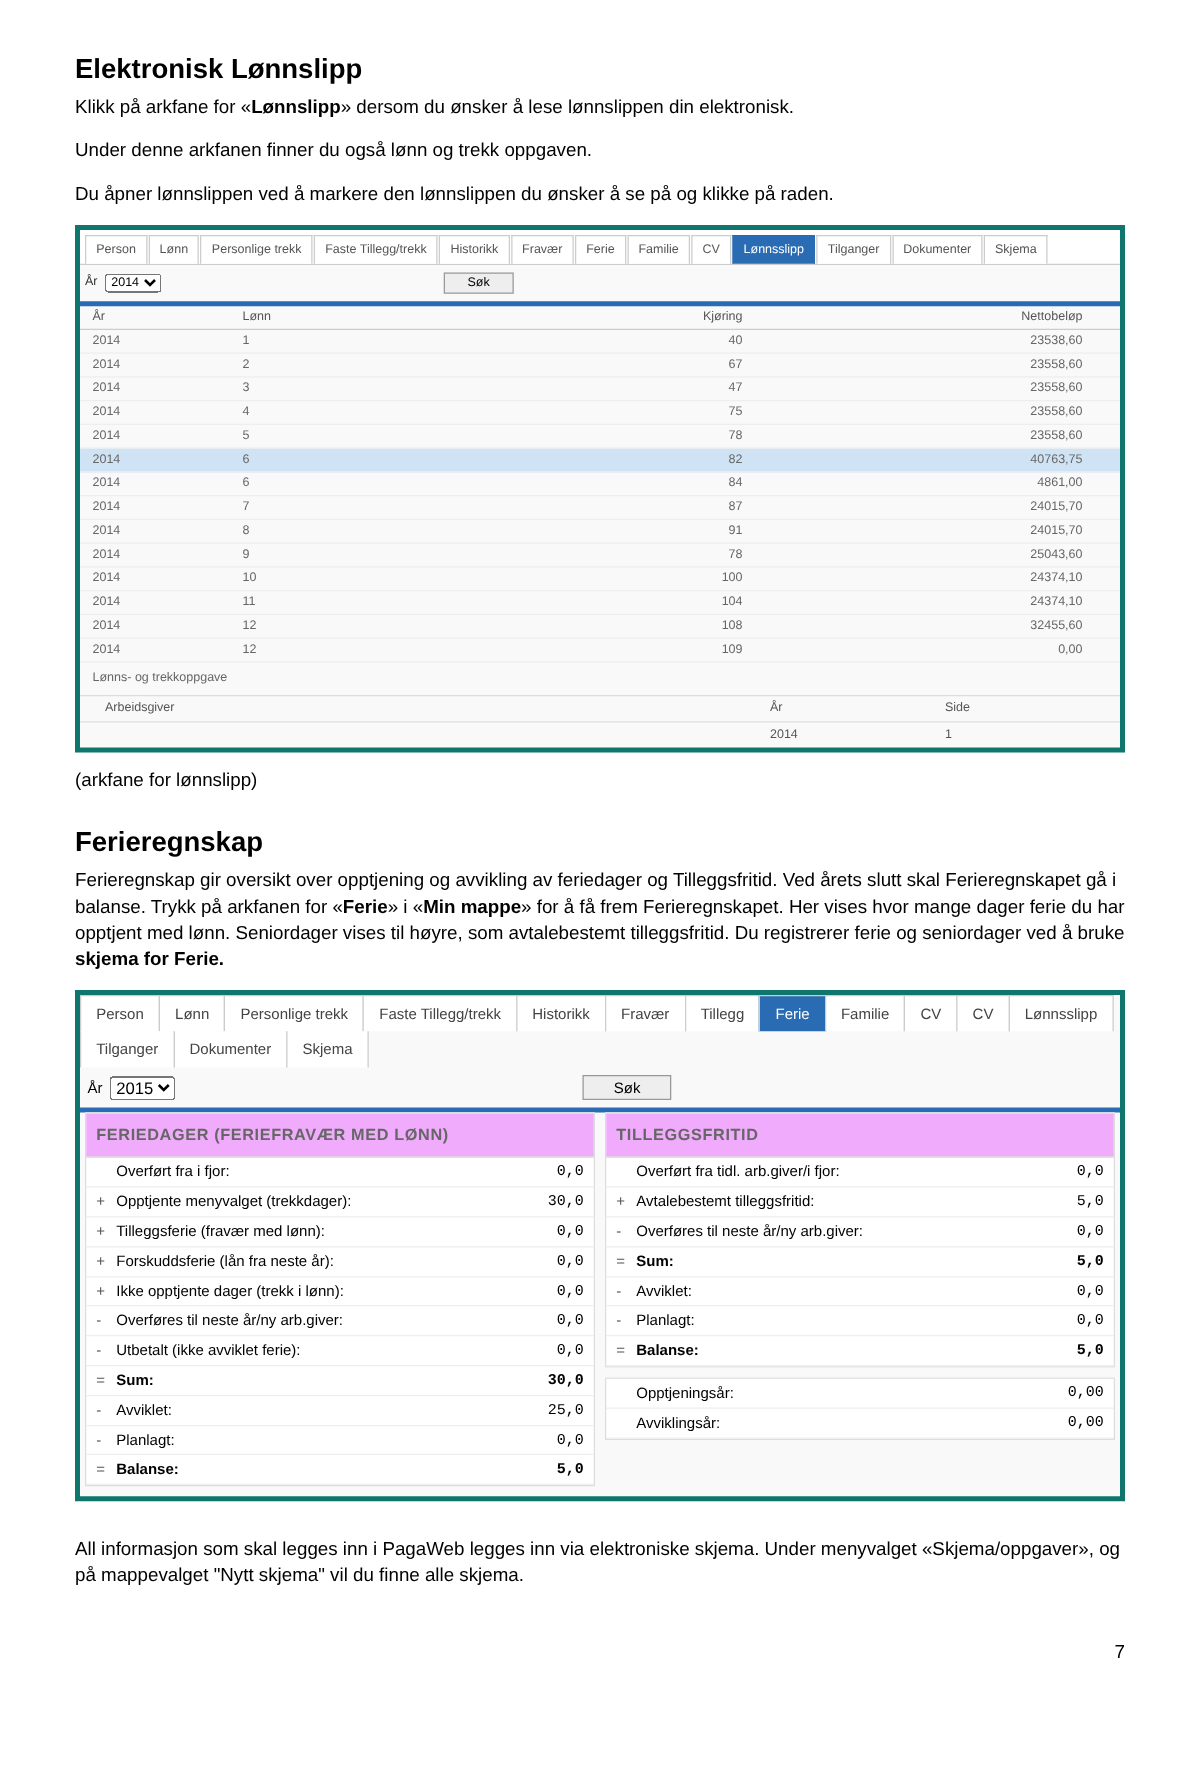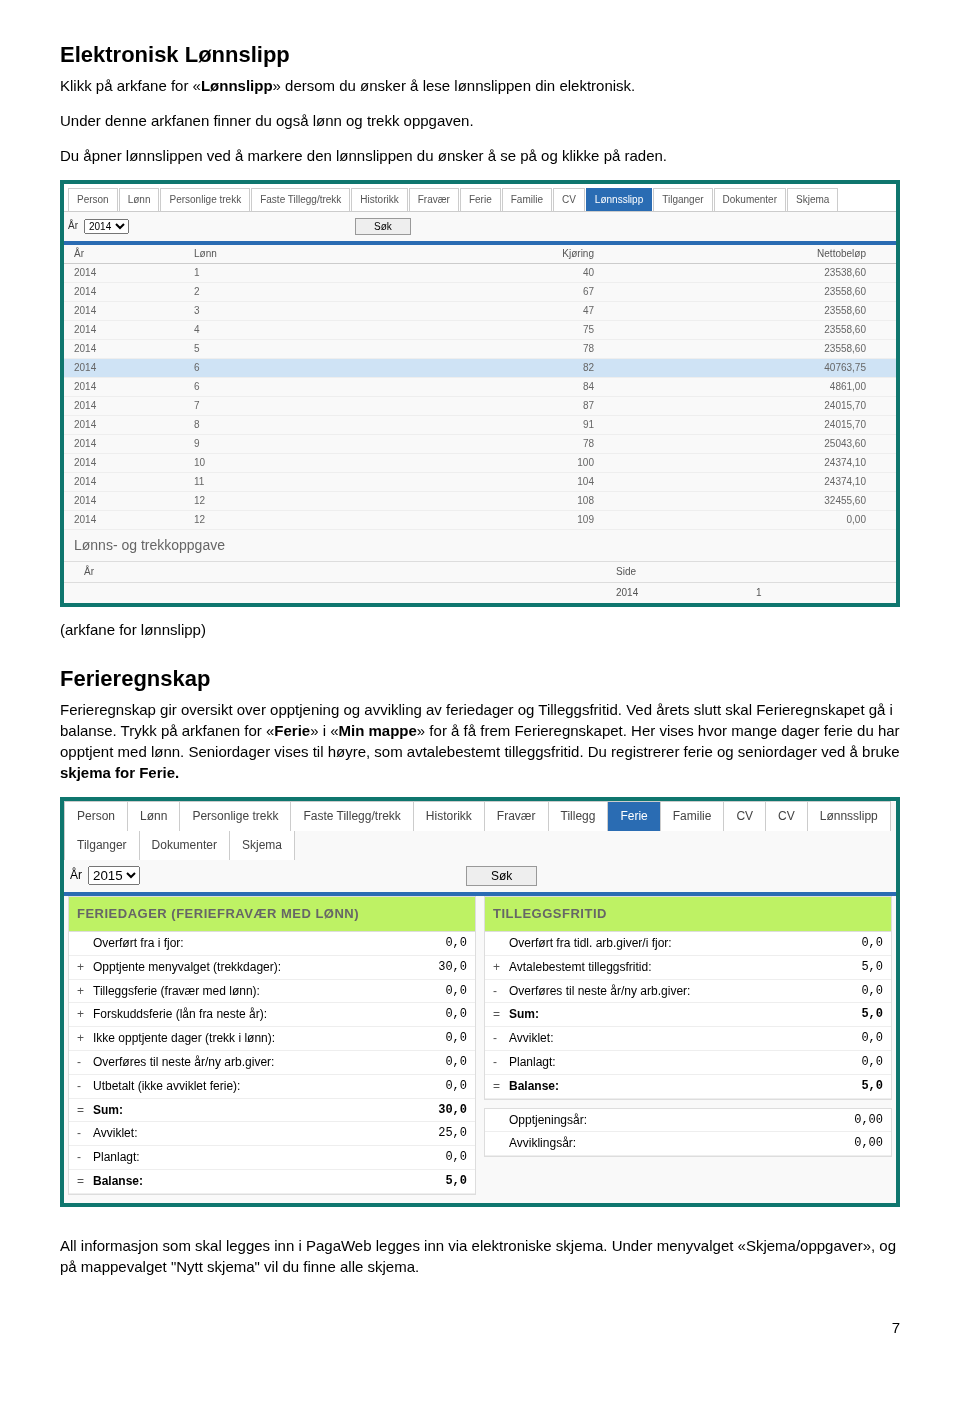--- a/index.html
+++ b/index.html
@@ -47,7 +47,7 @@
   .grid-row.sel { background:#cfe3f5; }
   .grid-row span:nth-child(3), .grid-row span:nth-child(4),
   .grid-head span:nth-child(3), .grid-head span:nth-child(4) { text-align:right; padding-right:20px; }
-  .sub-head { padding:6px 10px; color:#666; font-size:14px; }
+  .sub-head { padding:6px 10px; color:#666; font-size:10px; }
   .sub-grid { display:grid; grid-template-columns: 1fr 140px 120px; padding:3px 20px; font-size:10px; color:#555; border-top:1px solid #ddd; }
   
   .tabs2 { display:flex; flex-wrap:wrap; }

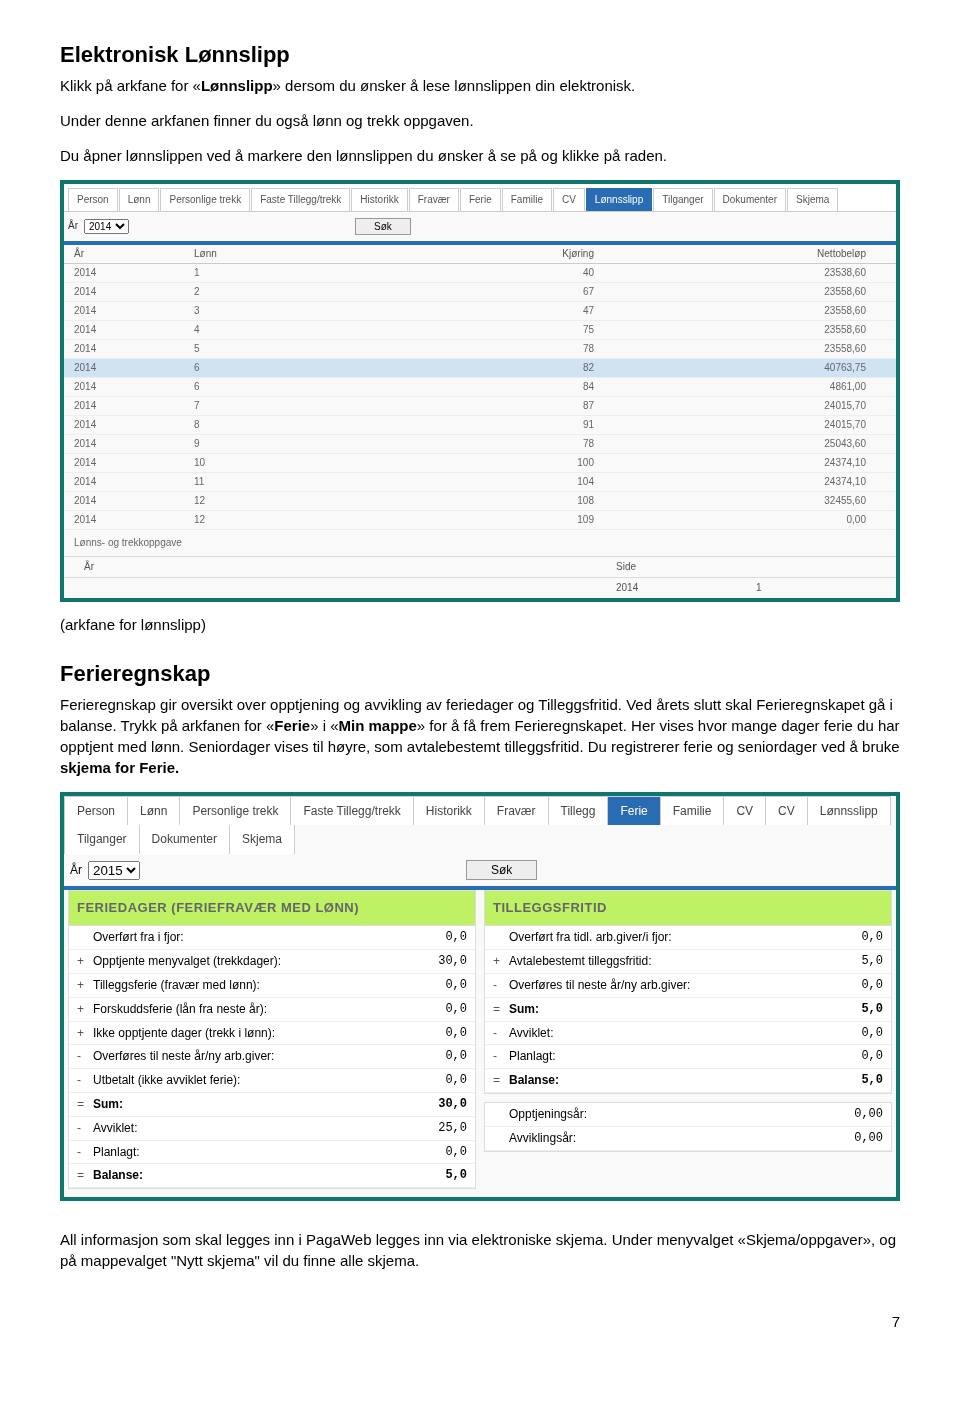--- a/index.html
+++ b/index.html
@@ -195,6 +195,7 @@
     </div>
   <div class="sub-head">Lønns- og trekkoppgave</div>
   <div class="sub-grid">
+    <span>Arbeidsgiver</span>
     <span>År</span>
     <span>Side</span>
   </div>

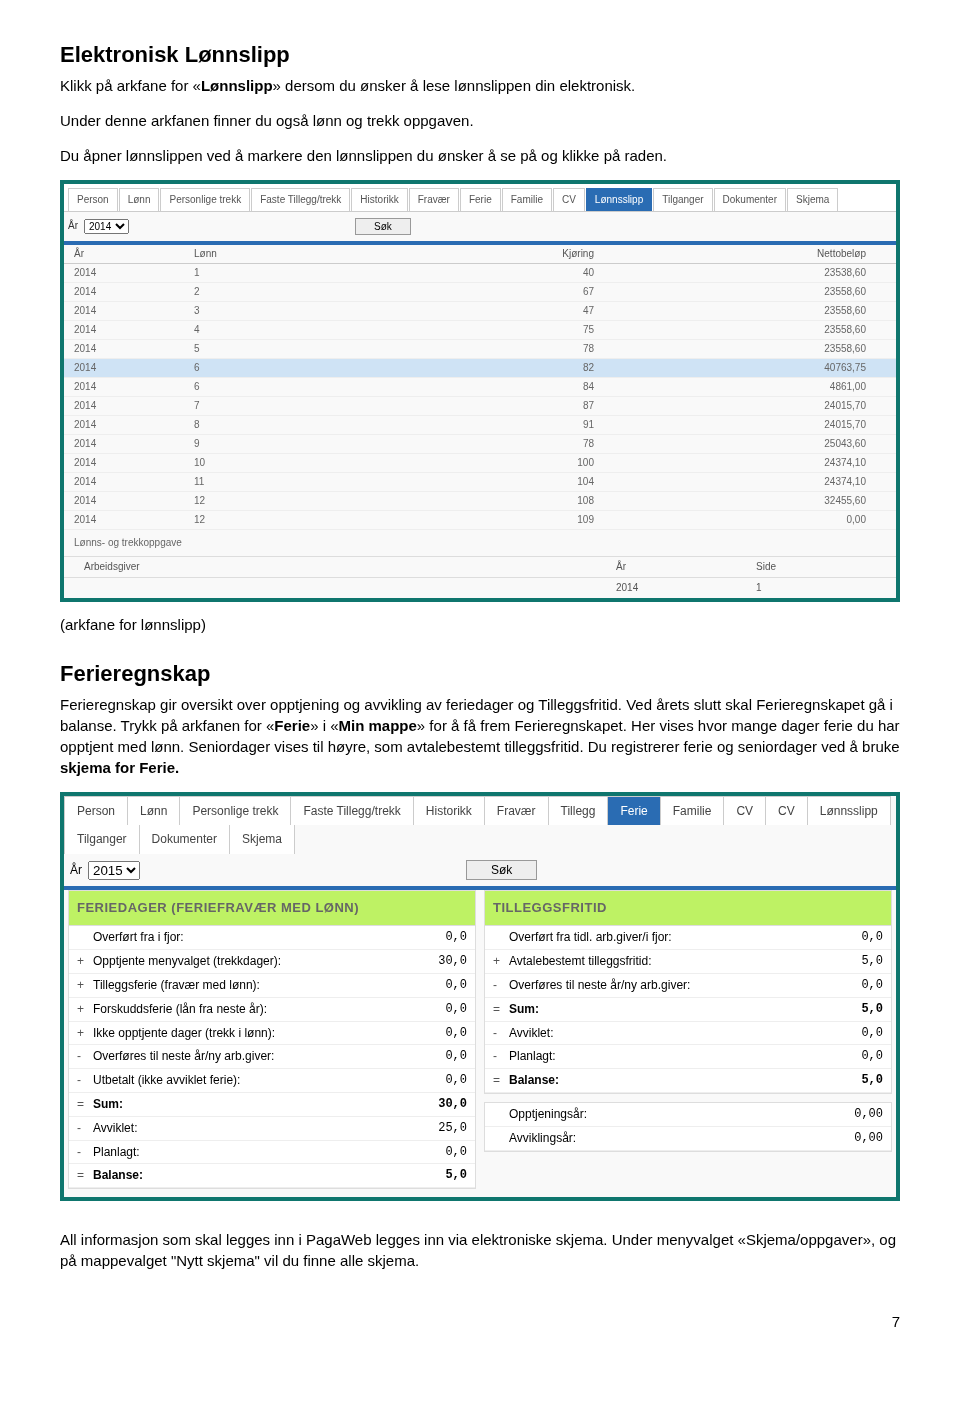--- a/index.html
+++ b/index.html
@@ -63,7 +63,7 @@
   .sok-btn { margin-left:320px; padding:2px 24px; font-size:12px; border:1px solid #999; background:#eee; cursor:pointer; }
   .cols { display:grid; grid-template-columns:1fr 1fr; gap:8px; padding:0 4px 8px 4px; }
   .panel { border:1px solid #ddd; background:#fff; }
-  .panel-title { background:#bef264; color:#666; font-size:13px; font-weight:bold; letter-spacing:0.5px; padding:8px; border-bottom:1px solid #ddd; }
+  .panel-title { background:#f0abfc; color:#666; font-size:13px; font-weight:bold; letter-spacing:0.5px; padding:8px; border-bottom:1px solid #ddd; }
   .line { display:grid; grid-template-columns:16px 1fr 60px; padding:3px 8px; font-size:12px; border-bottom:1px solid #eee; }
   .line .op { color:#555; }
   .line .val { text-align:right;font-family:Liberation Mono, monospace; }

